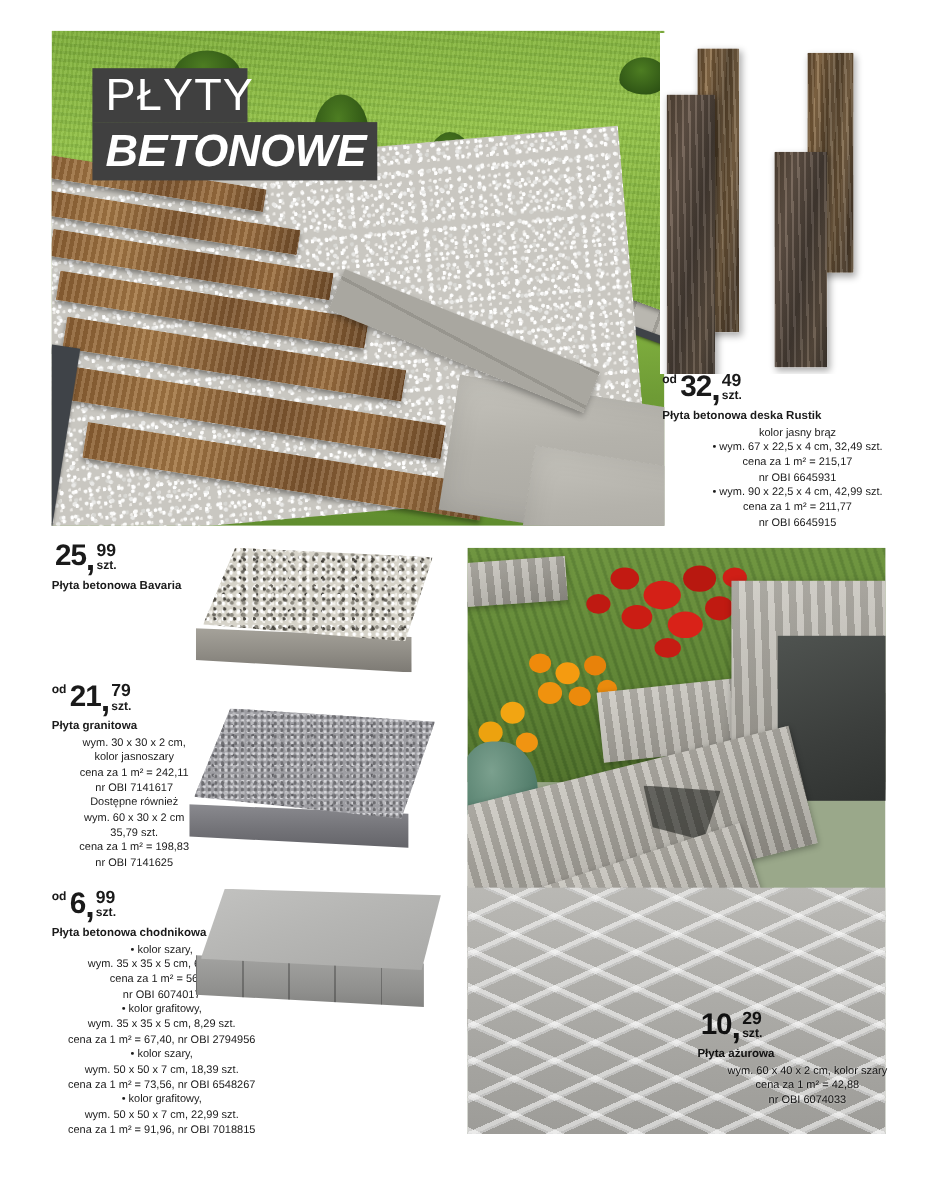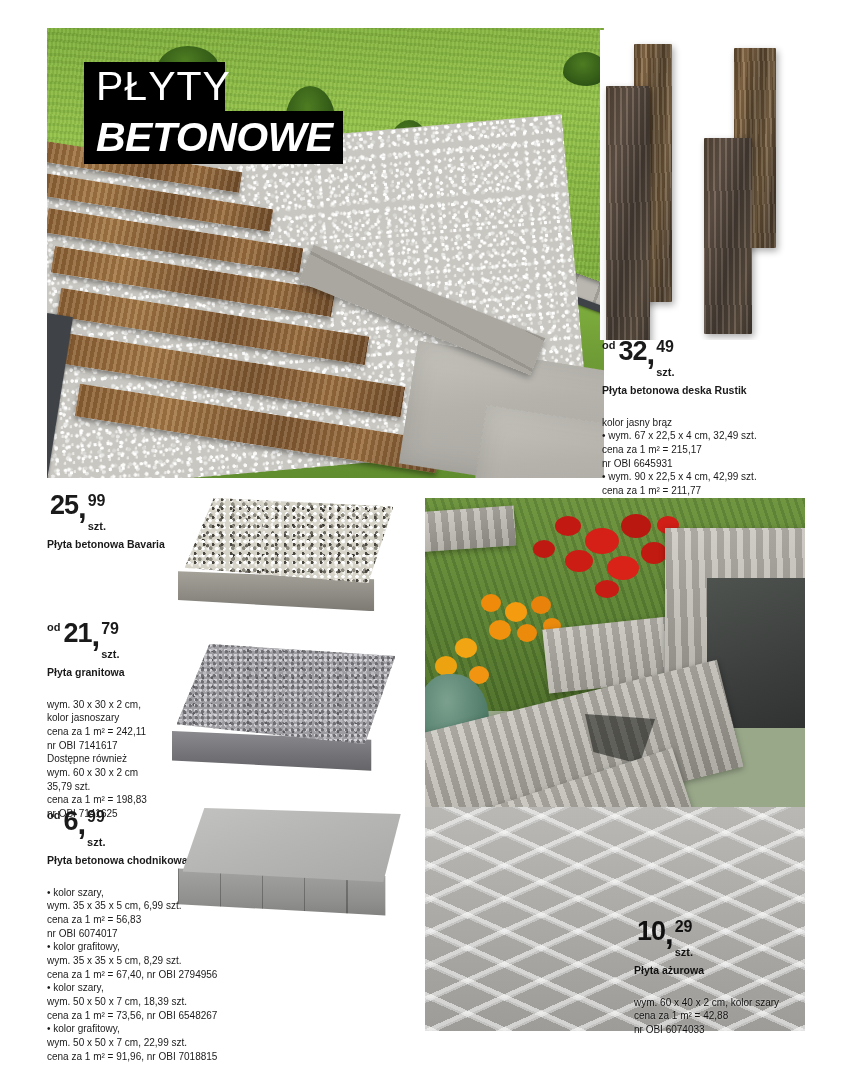--- a/index.html
+++ b/index.html
@@ -57,7 +57,7 @@
   .hero-edge-dark{position:absolute;background:#3f4348;box-shadow:0 1px 3px rgba(0,0,0,.5);}
 
   
-  .banner{position:absolute;background:#000000;display:flex;align-items:center;}
+  .banner{position:absolute;background:#404040;display:flex;align-items:center;}
   #banner1{left:37px;top:34px;width:129px;height:49px;padding-left:12px;}
   #banner2{left:37px;top:83px;width:247px;height:53px;padding-left:12px;}
   .banner-t1{color:#fff;font-size:41px;letter-spacing:1px;line-height:1;font-weight:400;

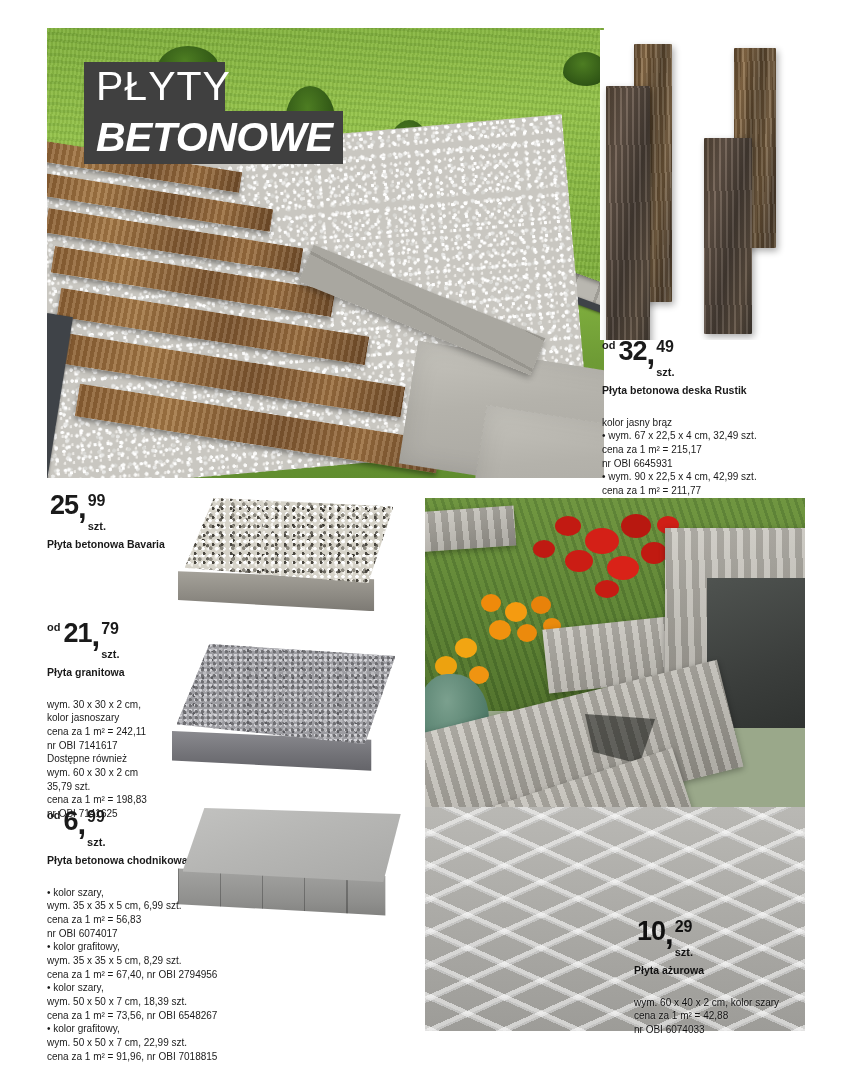--- a/index.html
+++ b/index.html
@@ -167,7 +167,7 @@
   .price-comma{font-size:31px;font-weight:bold;line-height:.88;margin-right:1px;}
   .price-right{display:flex;flex-direction:column;align-items:flex-start;margin-bottom:2px;}
   .price-dec{font-size:16px;font-weight:bold;line-height:.85;}
-  .price-unit{font-size:11px;font-weight:bold;line-height:1;margin-top:13px;}
+  .price-unit{font-size:11px;font-weight:bold;line-height:1;margin-top:1px;}
 
   .prod-title{font-size:10.5px;font-weight:bold;margin-top:4px;line-height:1.33;}
   .prod-desc{font-size:10px;line-height:1.37;margin-top:18px;}

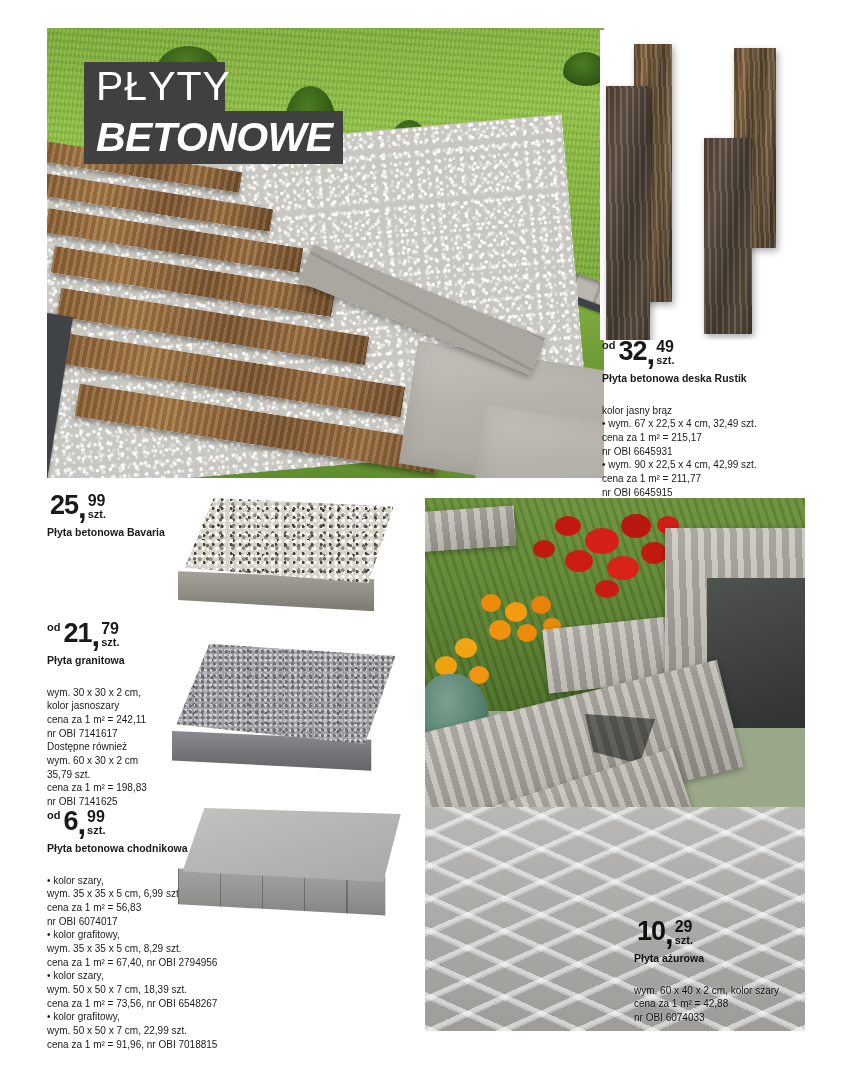--- a/index.html
+++ b/index.html
@@ -170,7 +170,7 @@
   .price-unit{font-size:11px;font-weight:bold;line-height:1;margin-top:1px;}
 
   .prod-title{font-size:10.5px;font-weight:bold;margin-top:4px;line-height:1.33;}
-  .prod-desc{font-size:10px;line-height:1.37;margin-top:18px;}
+  .prod-desc{font-size:10px;line-height:1.37;margin-top:1px;text-align:center;}
   .prod-desc div{white-space:nowrap;}
 
   #blk-rustik{position:absolute;left:602px;top:340px;width:246px;}

